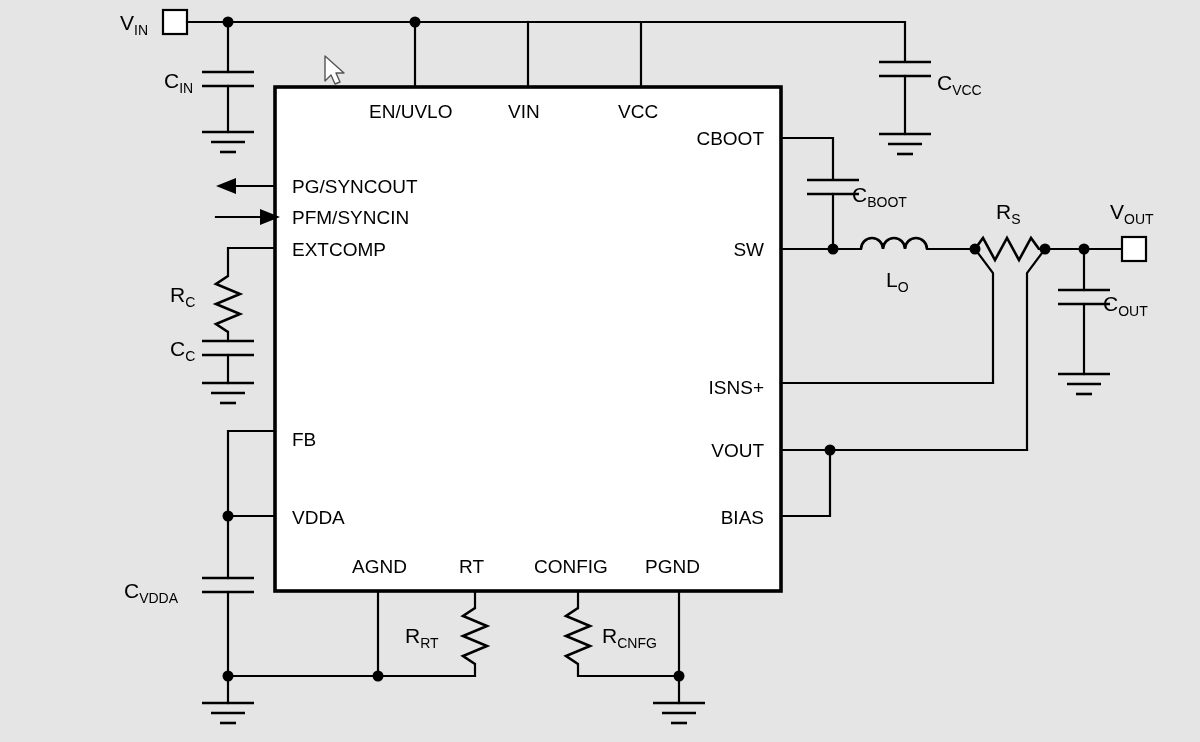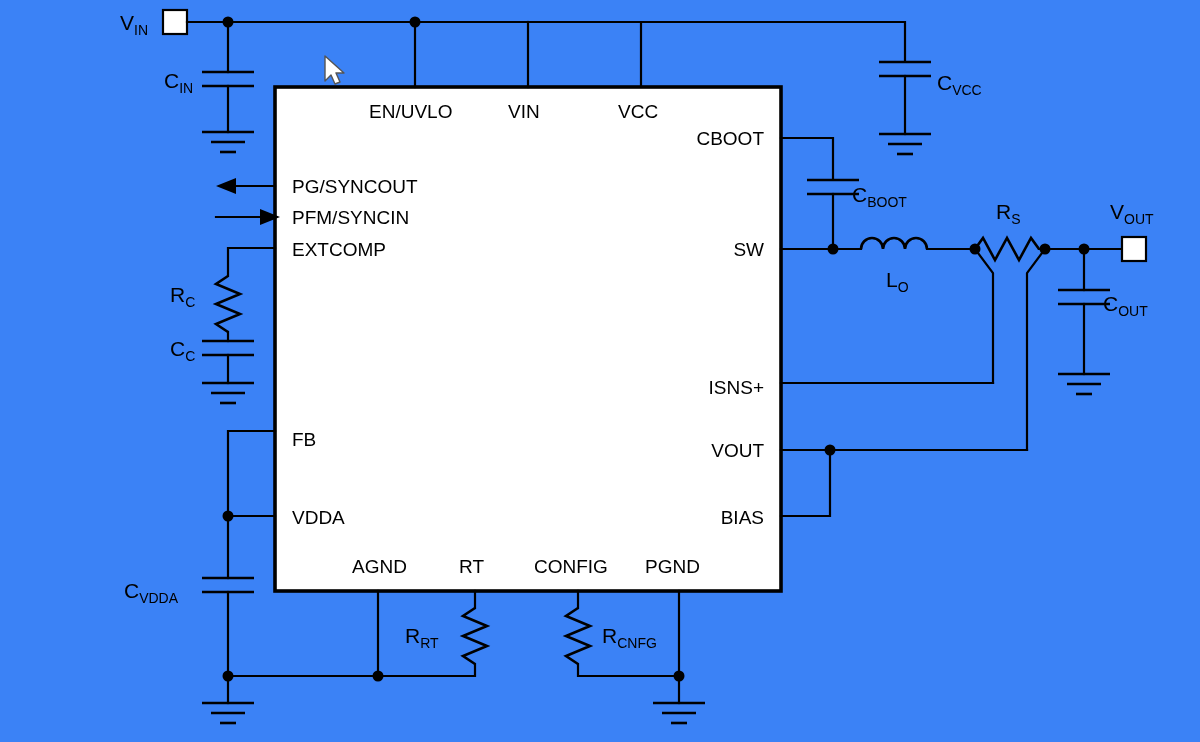--- a/index.html
+++ b/index.html
@@ -17,7 +17,7 @@
     position: relative;
     width: 1200px;
     height: 742px;
-    background: #3b82f6;
+    background: #e5e5e5;
   }
   svg.sheet {
     position: absolute;

